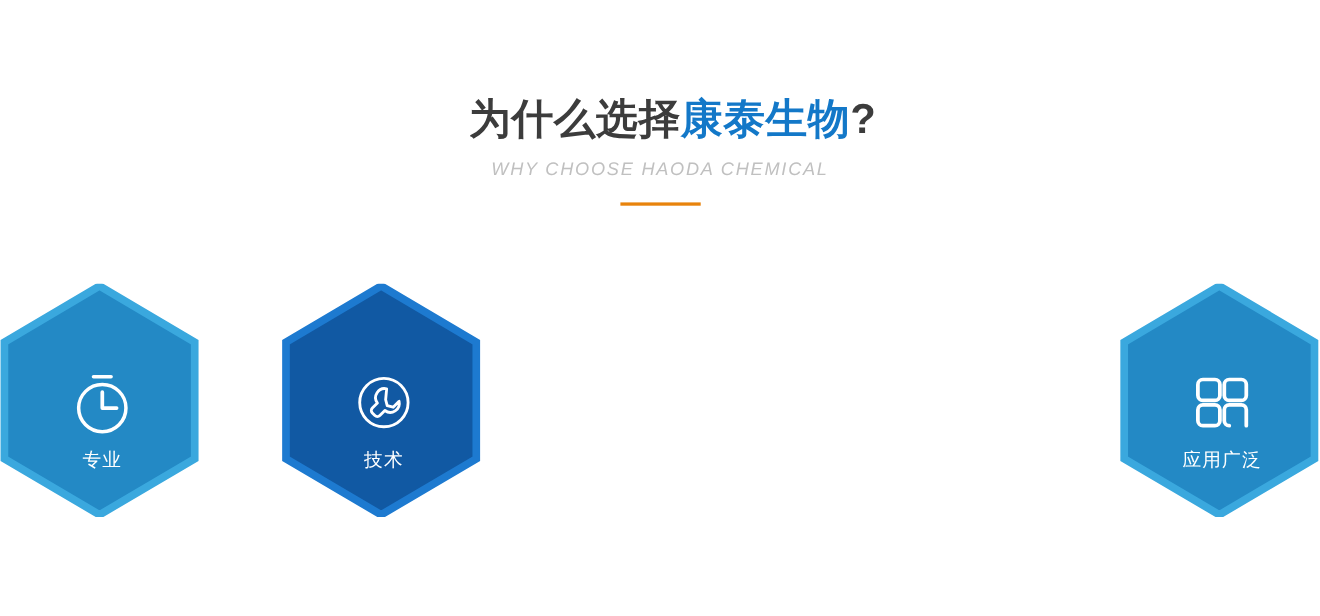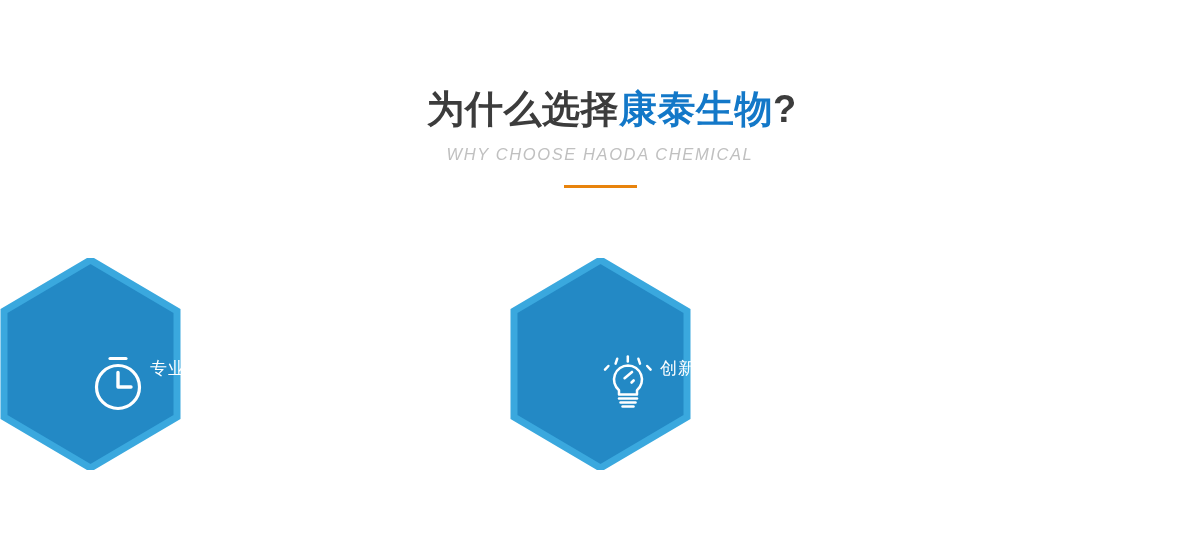--- a/index.html
+++ b/index.html
@@ -95,9 +95,9 @@
     width: 186px;
     height: 212px;
     display: flex;
-    flex-direction: row;
+    flex-direction: column;
     align-items: center;
-    justify-content: flex-end;
+    justify-content: center;
   }
   .hex-icon {
     margin-top: 36px;

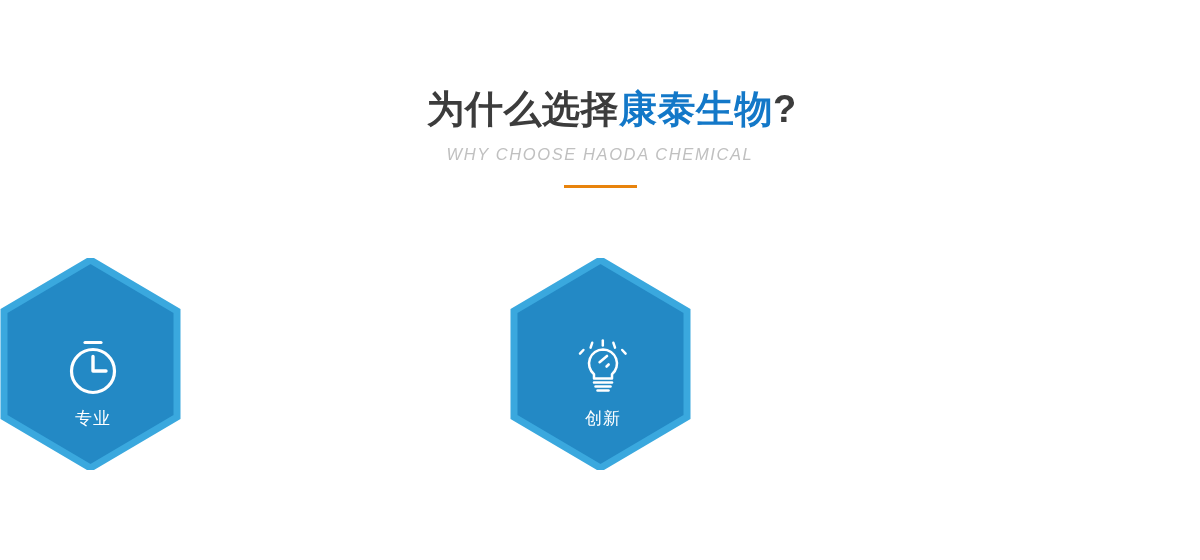--- a/index.html
+++ b/index.html
@@ -143,6 +143,20 @@
     </div>
   </div>
 
+  <div class="hex-card c1">
+    <svg class="hex-svg" viewBox="0 0 181 212">
+      <polygon points="90.5,2 177,53 177,159 90.5,210 4,159 4,53" fill="#1159a3" stroke="#1d7ad0" stroke-width="7"></polygon>
+    </svg>
+    <div class="hex-content">
+      <svg class="hex-icon" viewBox="0 0 64 64">
+        <g fill="none" stroke="#ffffff" stroke-width="2.6" stroke-linecap="round" stroke-linejoin="round">
+          <circle cx="32" cy="32" r="22"></circle>
+          <path d="M34.5 19.5 a8.2 8.2 0 0 0 -8.4 12.9 l-4.6 4.6 a3.2 3.2 0 0 0 0 4.5 l2.3 2.3 a3.2 3.2 0 0 0 4.5 0 l4.6 -4.6 a8.2 8.2 0 0 0 12.9 -8.4 l-5.4 5.4 -5.4 -1.4 -1.4 -5.4 z"></path>
+        </g>
+      </svg>
+      <div class="hex-label">技术</div>
+    </div>
+  </div>
 
   <div class="hex-card c2">
     <svg class="hex-svg" viewBox="0 0 181 212">

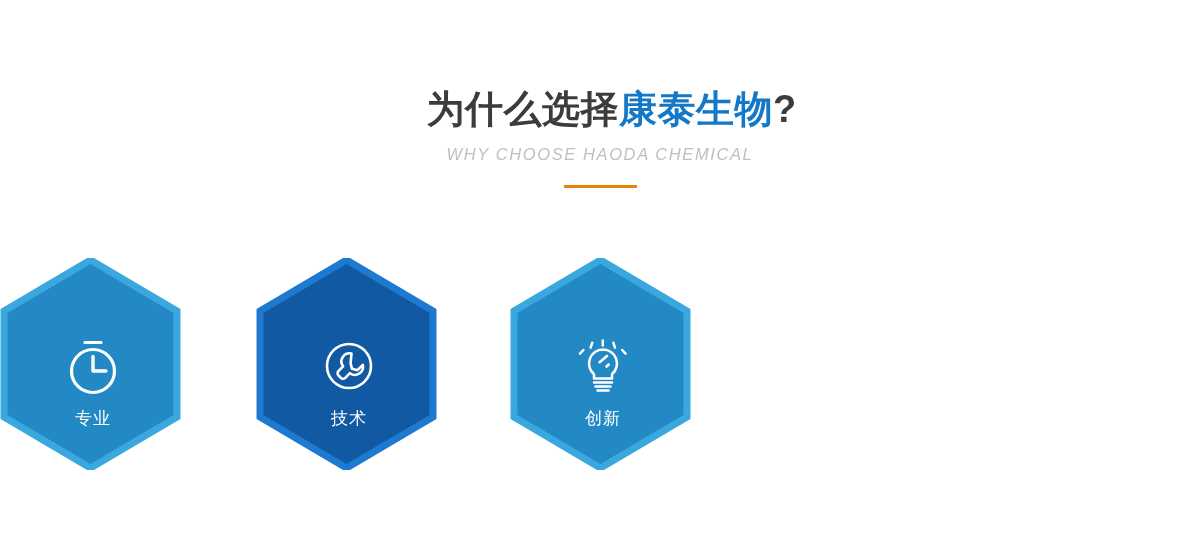--- a/index.html
+++ b/index.html
@@ -158,29 +158,6 @@
     </div>
   </div>
 
-  <div class="hex-card c2">
-    <svg class="hex-svg" viewBox="0 0 181 212">
-      <polygon points="90.5,2 177,53 177,159 90.5,210 4,159 4,53" fill="#2389c5" stroke="#3aa8de" stroke-width="7"></polygon>
-    </svg>
-    <div class="hex-content">
-      <svg class="hex-icon" viewBox="0 0 64 64">
-        <g fill="none" stroke="#ffffff" stroke-width="2.5" stroke-linecap="round" stroke-linejoin="round">
-          <path d="M32 15.5 a14 14 0 0 1 9 24.7 v4.3 h-18 v-4.3 a14 14 0 0 1 9 -24.7 z"></path>
-          <line x1="23" y1="48.5" x2="41" y2="48.5"></line>
-          <line x1="24.5" y1="52.5" x2="39.5" y2="52.5"></line>
-          <line x1="26.5" y1="56.5" x2="37.5" y2="56.5"></line>
-          <line x1="31.8" y1="6.5" x2="31.8" y2="11.5"></line>
-          <line x1="21.2" y1="8.8" x2="19.6" y2="13.6"></line>
-          <line x1="42.4" y1="8.8" x2="44.0" y2="13.6"></line>
-          <line x1="12.4" y1="16.0" x2="9.0" y2="19.6"></line>
-          <line x1="51.2" y1="16.0" x2="54.6" y2="19.6"></line>
-          <line x1="36.0" y1="22.0" x2="28.6" y2="28.2" stroke-width="2.6"></line>
-          <line x1="37.6" y1="30.5" x2="35.6" y2="32.5" stroke-width="2.6"></line>
-        </g>
-      </svg>
-      <div class="hex-label">创新</div>
-    </div>
-  </div>
 
 
 

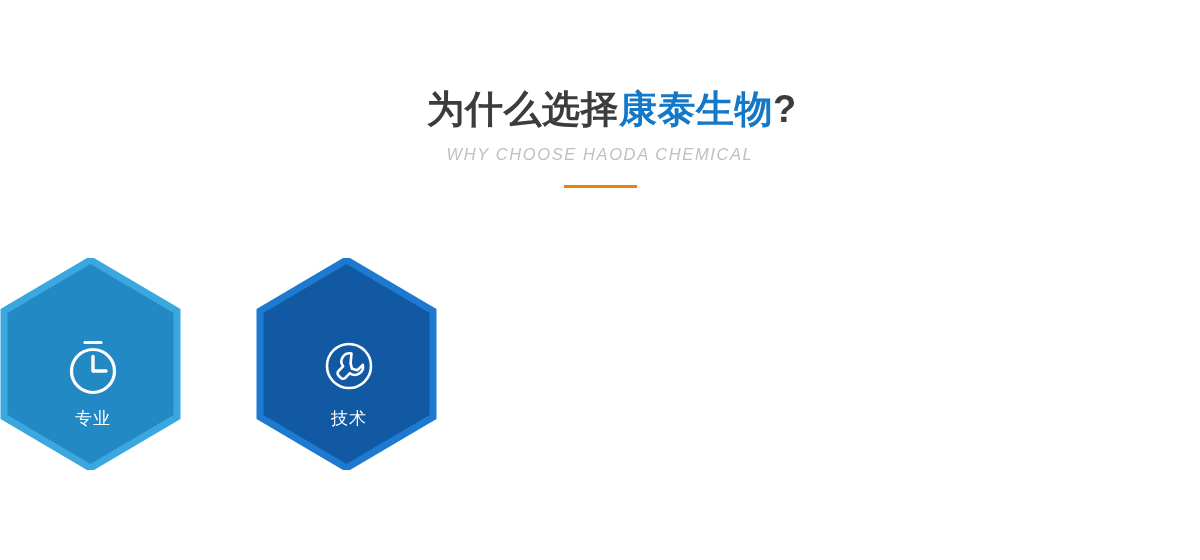--- a/index.html
+++ b/index.html
@@ -160,6 +160,22 @@
 
 
 
+  <div class="hex-card c4">
+    <svg class="hex-svg" viewBox="0 0 181 212">
+      <polygon points="90.5,2 177,53 177,159 90.5,210 4,159 4,53" fill="#2389c5" stroke="#3aa8de" stroke-width="7"></polygon>
+    </svg>
+    <div class="hex-content">
+      <svg class="hex-icon" viewBox="0 0 64 64">
+        <g fill="none" stroke="#ffffff" stroke-width="3.4" stroke-linecap="round" stroke-linejoin="round">
+          <rect x="10" y="11" width="20" height="19" rx="4.5"></rect>
+          <rect x="34" y="11" width="20" height="19" rx="4.5"></rect>
+          <rect x="10" y="34" width="20" height="19" rx="4.5"></rect>
+          <path d="M38.5 53 a4.5 4.5 0 0 1 -4.5 -4.5 V38.5 A4.5 4.5 0 0 1 38.5 34 H49.5 A4.5 4.5 0 0 1 54 38.5 V53"></path>
+        </g>
+      </svg>
+      <div class="hex-label">应用广泛</div>
+    </div>
+  </div>
 
 </div>
 

